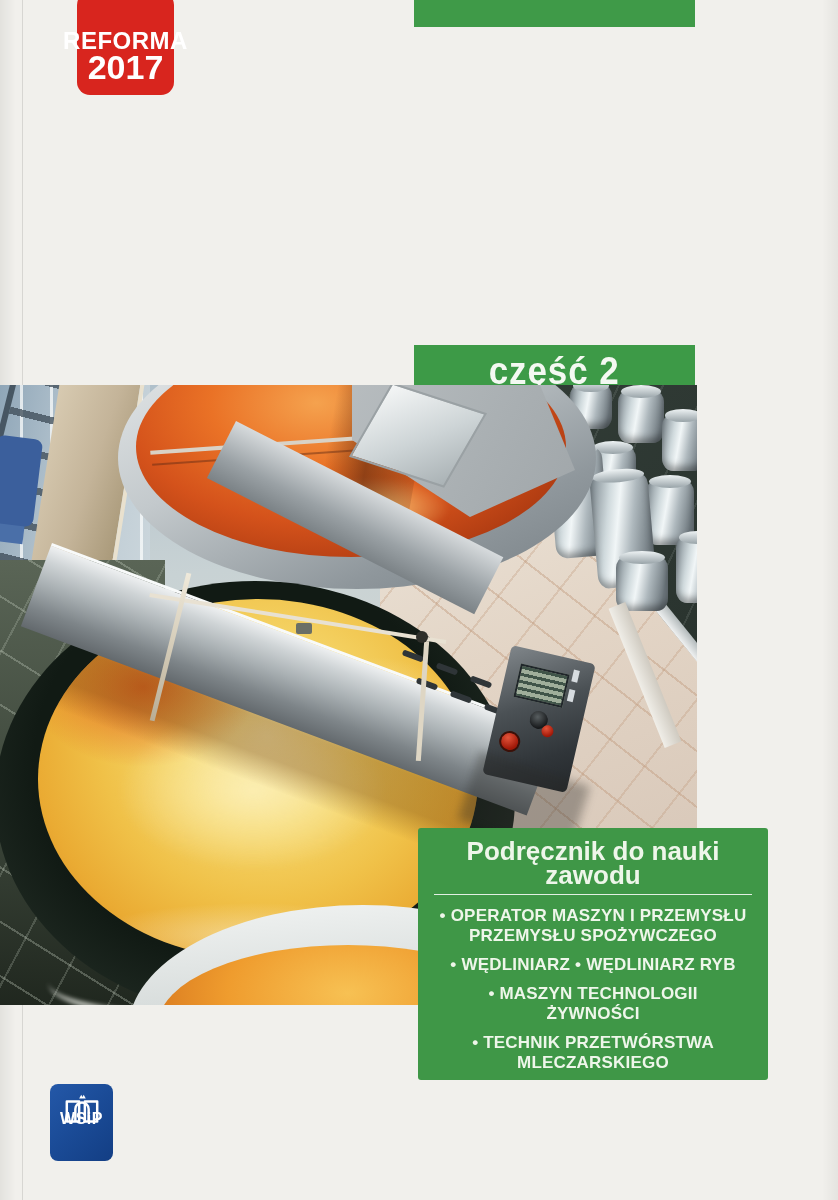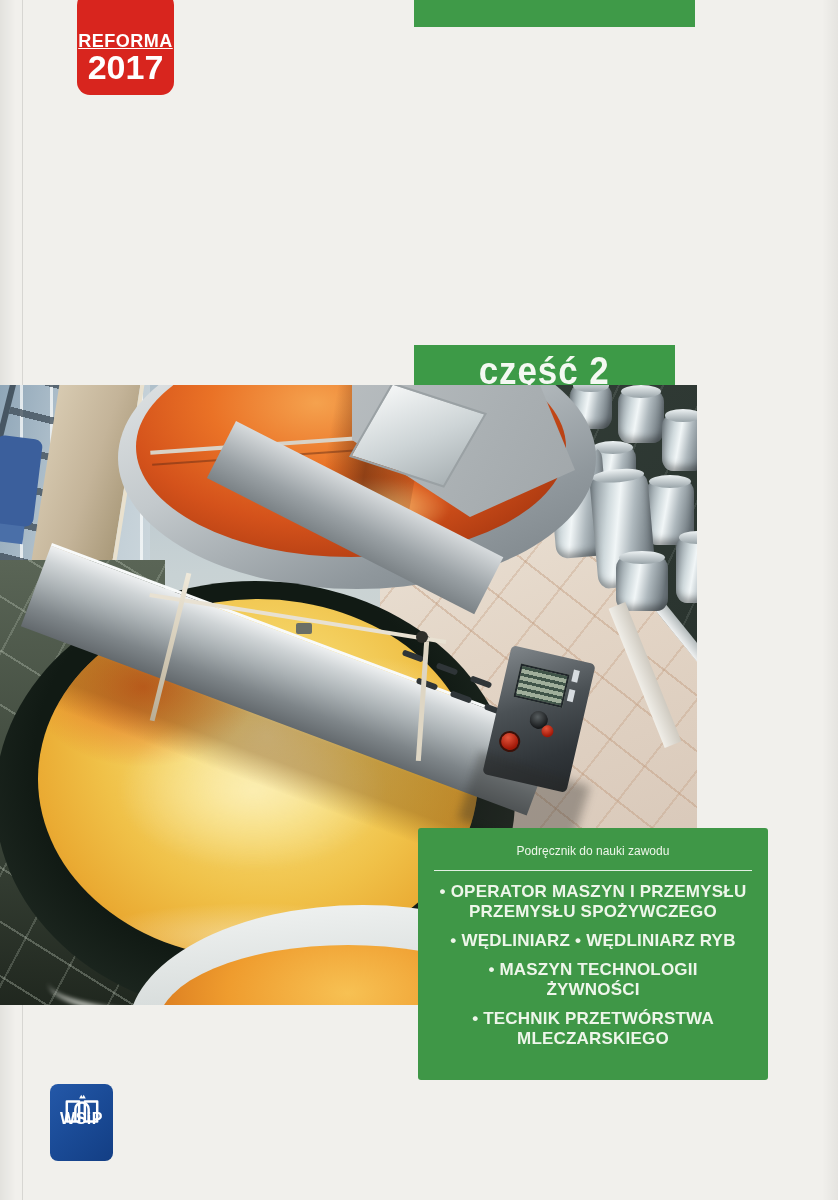--- a/index.html
+++ b/index.html
@@ -14,7 +14,7 @@
   
   .badge{position:absolute;left:77px;top:-8px;width:97px;height:103px;background:#d8251e;border-radius:13px;
          display:flex;flex-direction:column;justify-content:flex-end;align-items:center;padding-bottom:12px;box-sizing:border-box;color:#fff;}
-  .badge .b1{font-size:18px;font-weight:700;letter-spacing:.5px;line-height:20px;text-decoration:underline;}
+  .badge .b1{font-size:24px;font-weight:700;letter-spacing:.5px;line-height:20px;}
   .badge .b2{font-size:34px;font-weight:700;line-height:32px;}
 
   

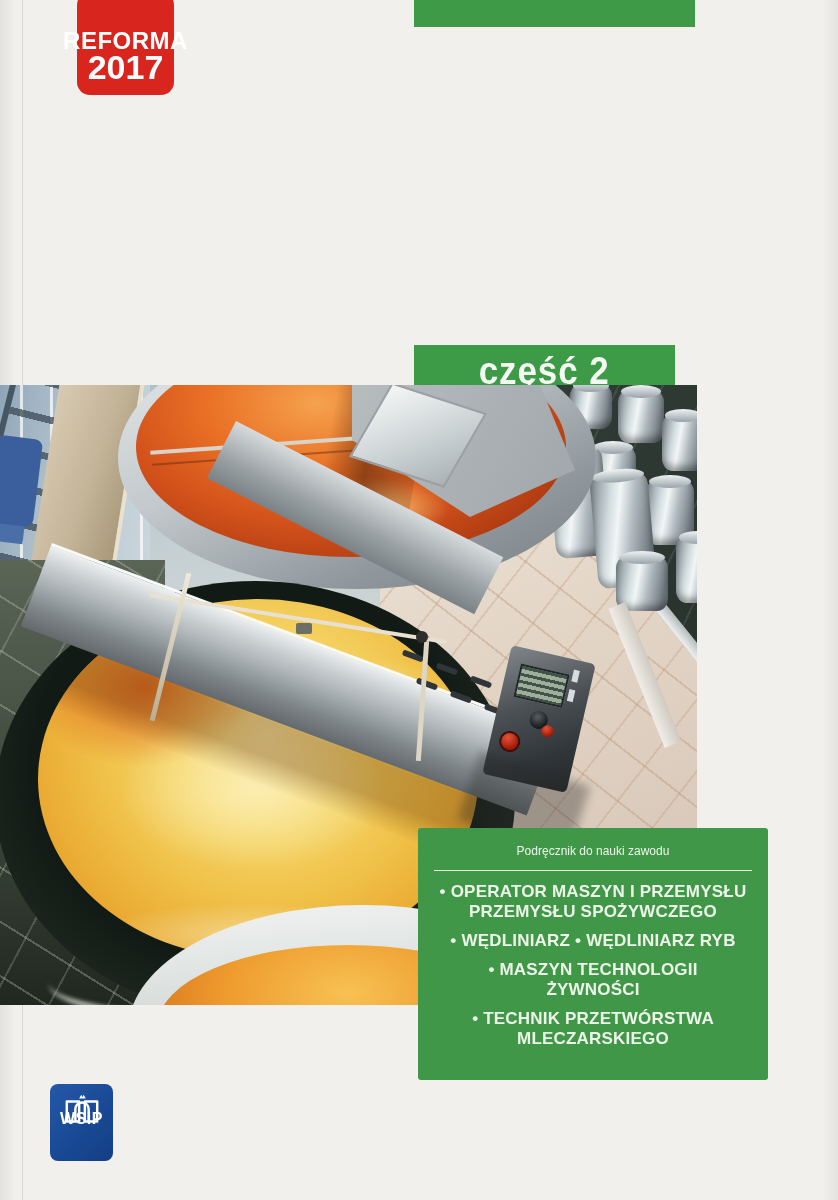--- a/index.html
+++ b/index.html
@@ -25,7 +25,7 @@
   .t3{top:234px;font-size:72px;color:#4c9b47;letter-spacing:-1px;transform:scaleX(.88);}
 
   
-  .part{position:absolute;left:414px;top:345px;width:261px;height:52px;background:#3d9a47;display:flex;align-items:center;justify-content:center;}
+  .part{position:absolute;left:414px;top:345px;width:281px;height:52px;background:#3d9a47;display:flex;align-items:center;justify-content:center;}
   .part span{color:#f4f9f2;font-size:38px;font-weight:700;letter-spacing:1px;transform:scaleX(.92);}
 
   

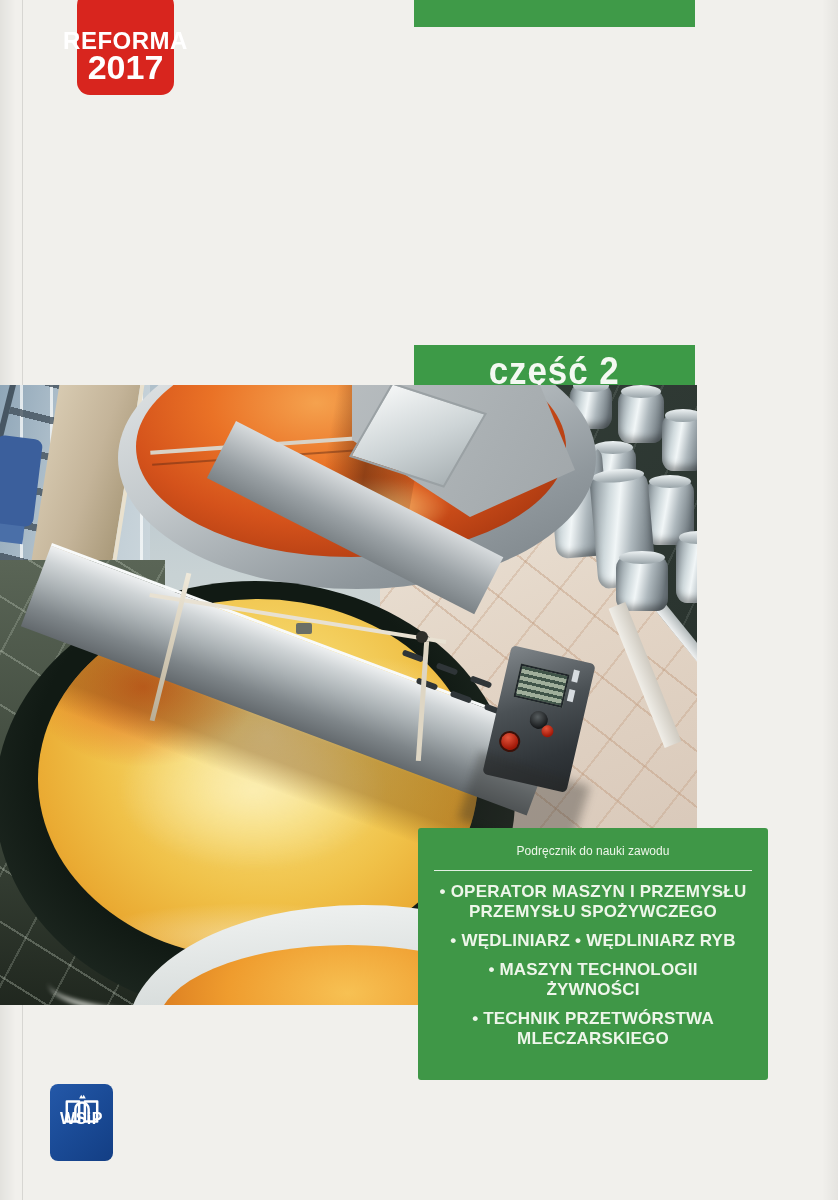--- a/index.html
+++ b/index.html
@@ -90,7 +90,7 @@
 
   
   .info{position:absolute;left:418px;top:828px;width:350px;height:252px;background:#3f9747;border-radius:3px;box-sizing:border-box;padding:11px 14px 0;color:#eef6ea;text-align:center;}
-  .info-h{font-size:12px;font-weight:400;line-height:24px;margin-bottom:7px;}
+  .info-h{font-size:26px;font-weight:700;line-height:24px;margin-bottom:7px;}
   .info-div{border-top:1px solid rgba(255,255,255,.85);margin:0 2px 11px;}
   .item{font-size:17px;font-weight:700;line-height:20px;margin-bottom:9px;letter-spacing:.2px;}
   .item div{white-space:nowrap;}

